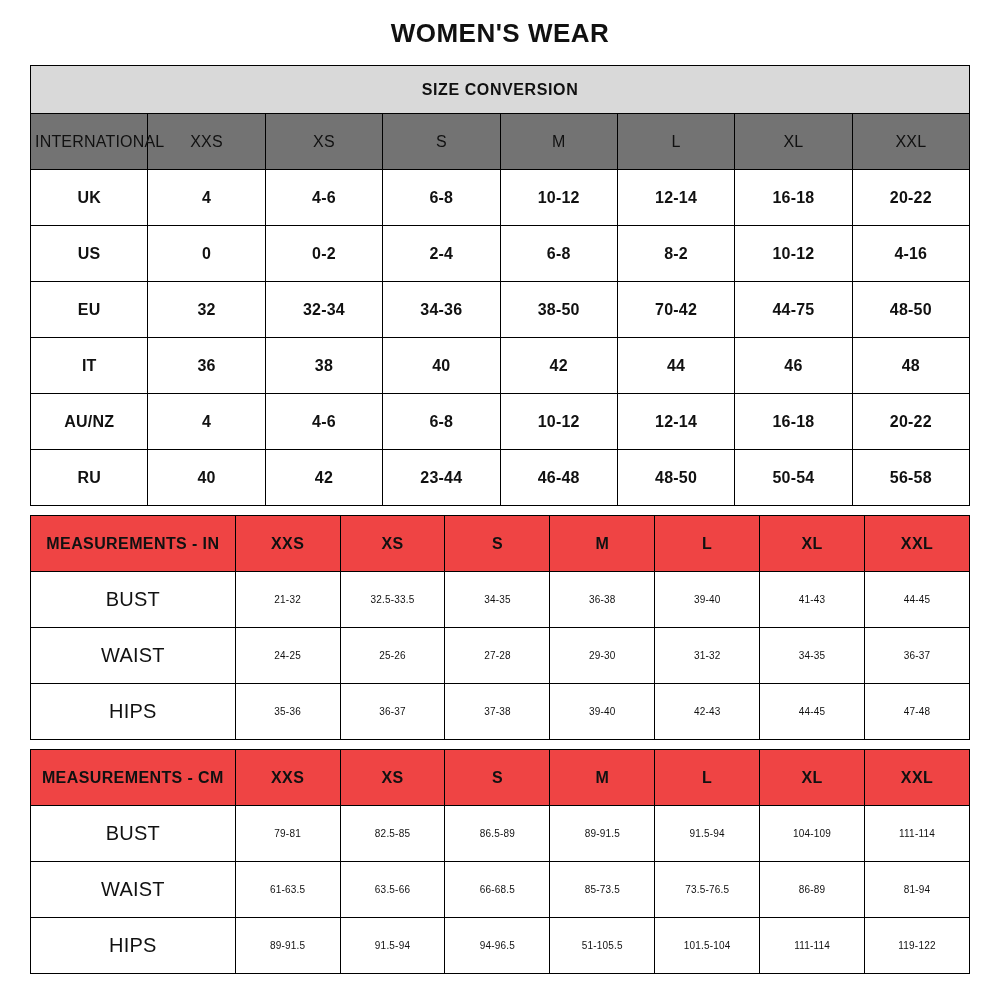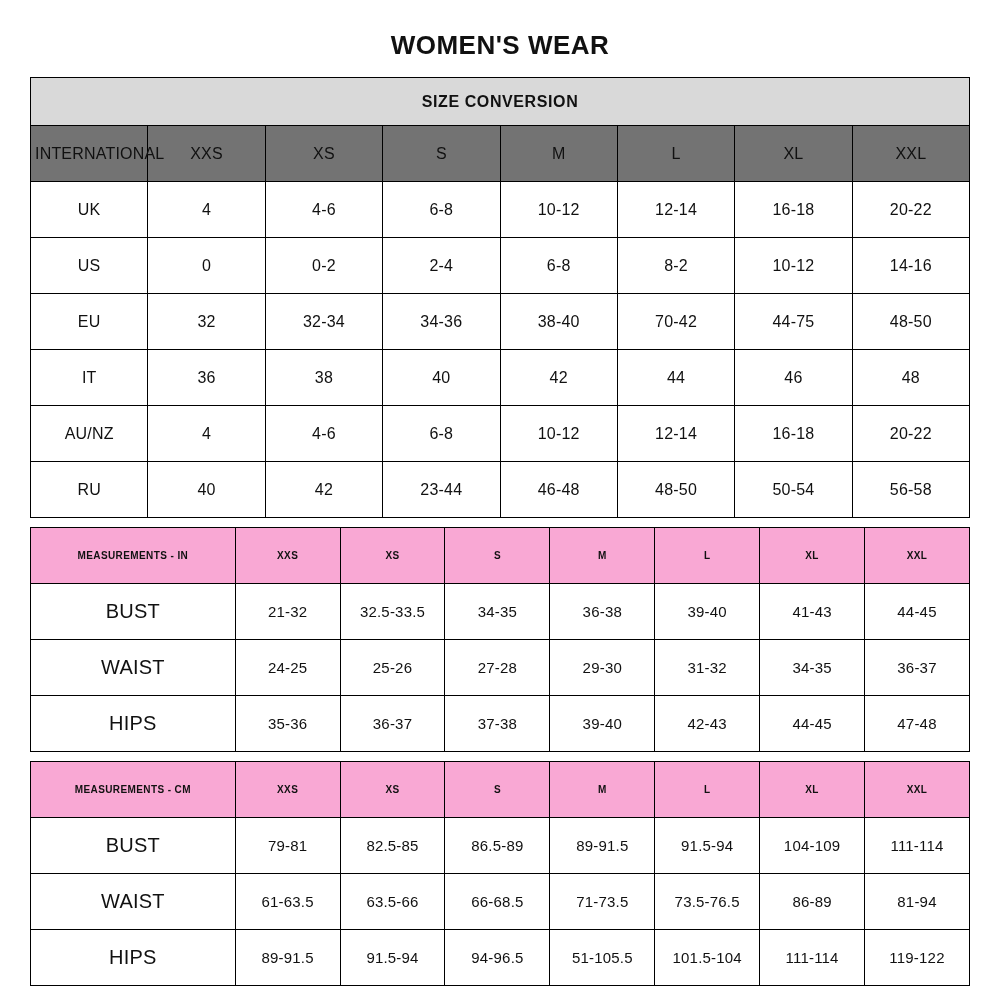--- a/index.html
+++ b/index.html
@@ -20,7 +20,7 @@
     font-size: 26px;
     font-weight: 700;
     letter-spacing: 0.5px;
-    margin: 20px 0 16px 0;
+    margin: 8px 0 16px 0;
   }
   table {
     width: 100%;

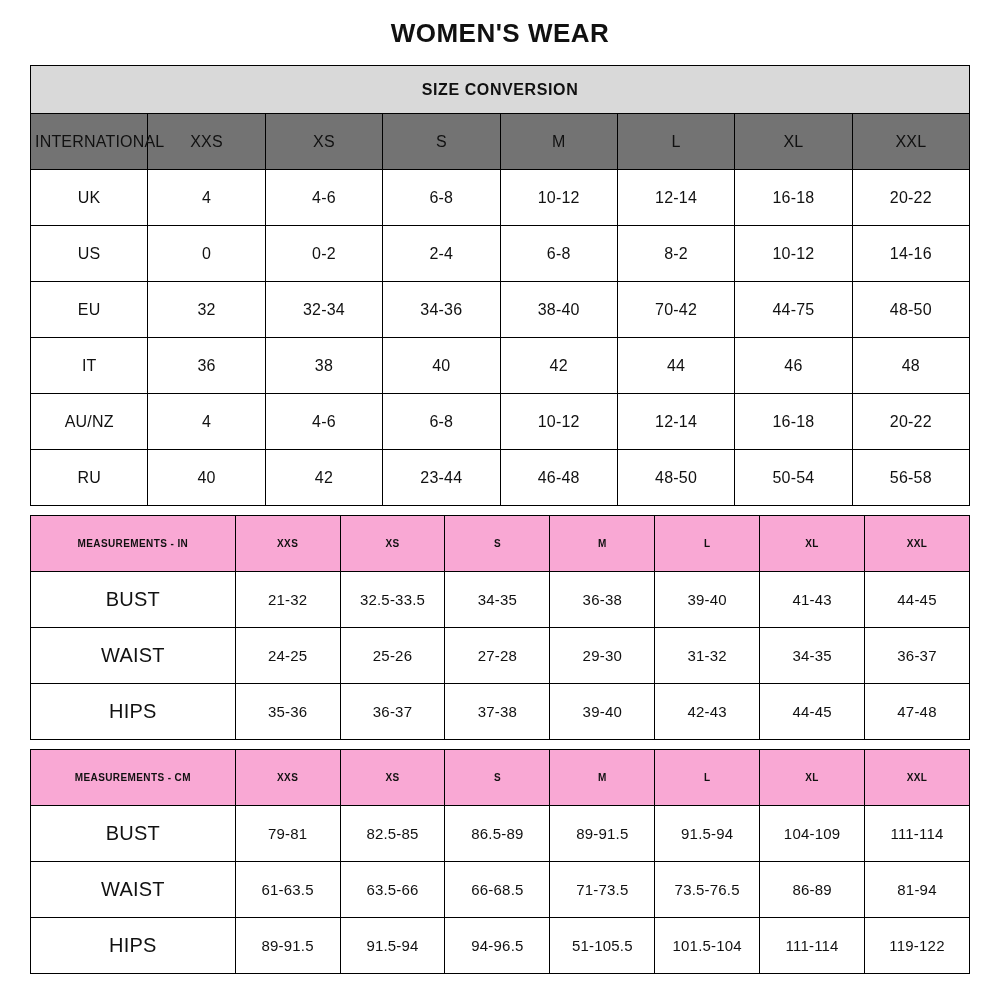--- a/index.html
+++ b/index.html
@@ -48,7 +48,7 @@
   
   .table--conversion td:first-child { width: 17.8%; }
   .table--conversion .header-row td { background: #737373; font-weight: 400; }
-  .table--conversion .data-row td { font-weight: 400; }
+  .table--conversion .data-row td { font-weight: 700; }
 
   
   .table--measure td:first-child { width: 21.8%; }

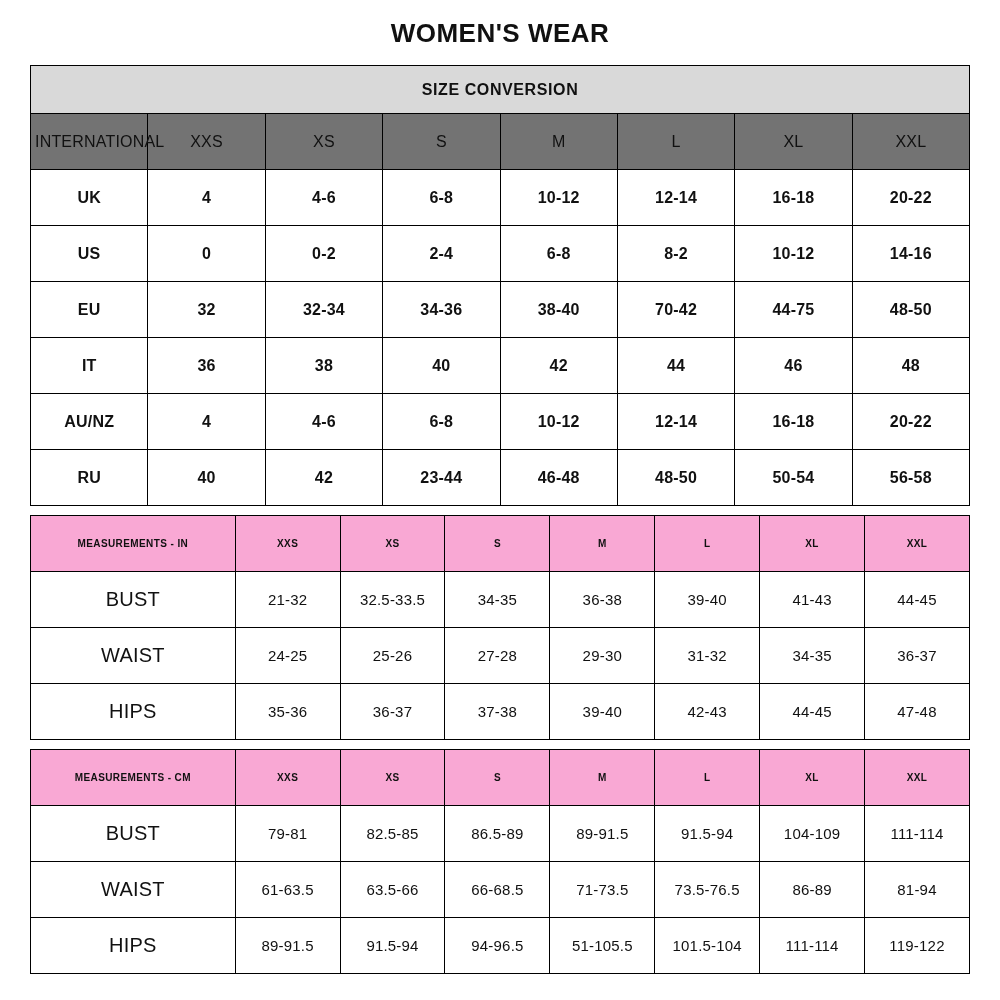--- a/index.html
+++ b/index.html
@@ -100,7 +100,7 @@
           <td>6-8</td>
           <td>8-2</td>
           <td>10-12</td>
-          <td>14-16</td>
+          <td>4-16</td>
         </tr>
         <tr class="data-row">
           <td class="row-label">EU</td>

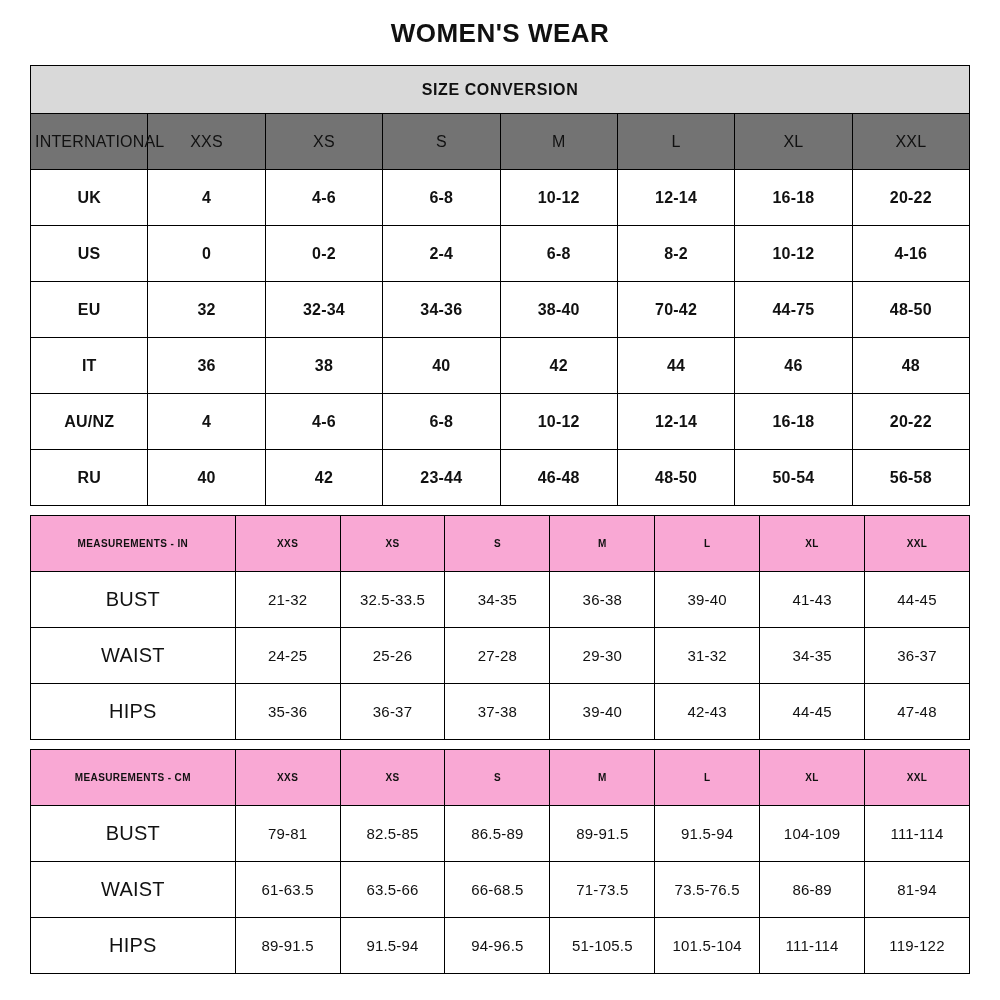--- a/index.html
+++ b/index.html
@@ -107,7 +107,7 @@
           <td>32</td>
           <td>32-34</td>
           <td>34-36</td>
-          <td>38-40</td>
+          <td>38-50</td>
           <td>70-42</td>
           <td>44-75</td>
           <td>48-50</td>

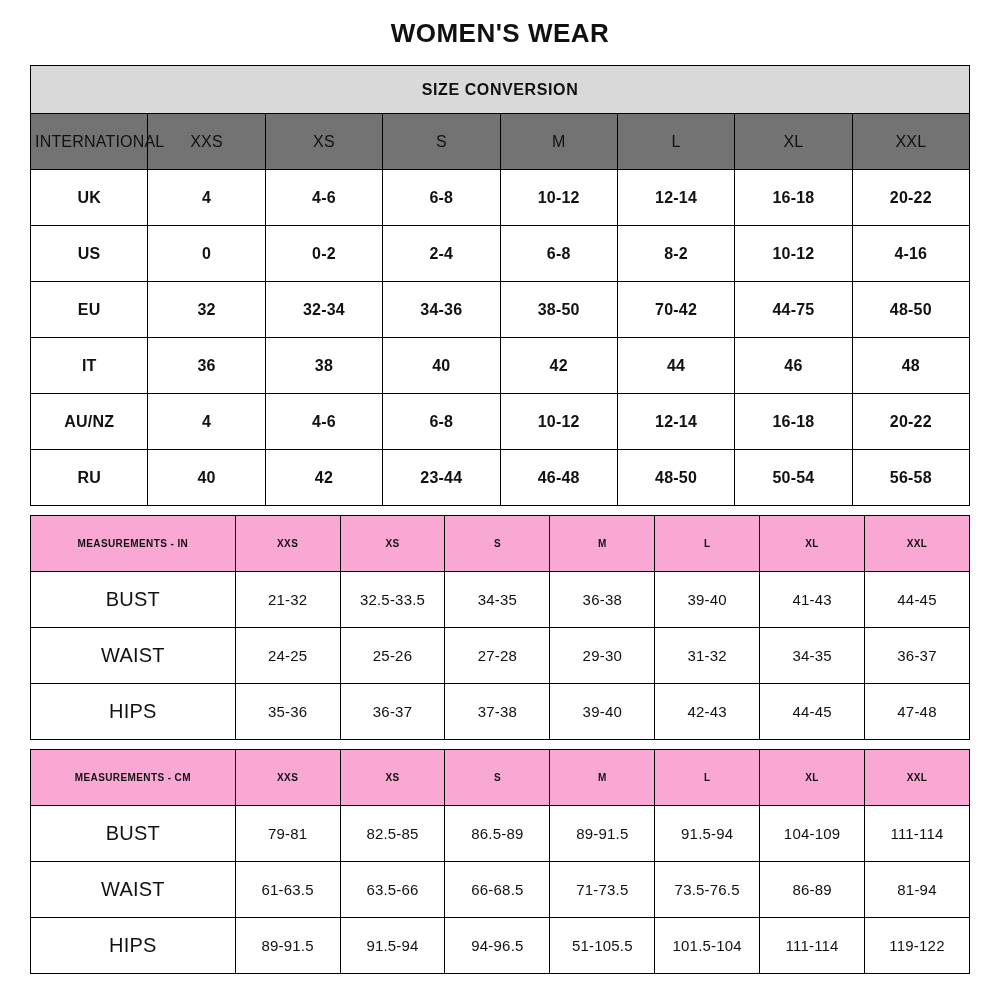--- a/index.html
+++ b/index.html
@@ -53,9 +53,9 @@
   
   .table--measure td:first-child { width: 21.8%; }
   .table--measure .header-row td {
-    background: #f9a8d4;
+    background: #ef4444;
     font-weight: 700;
-    font-size: 10px;
+    font-size: 16px;
     letter-spacing: 0.4px;
   }
   .table--measure .data-row td { font-size: 15px; }

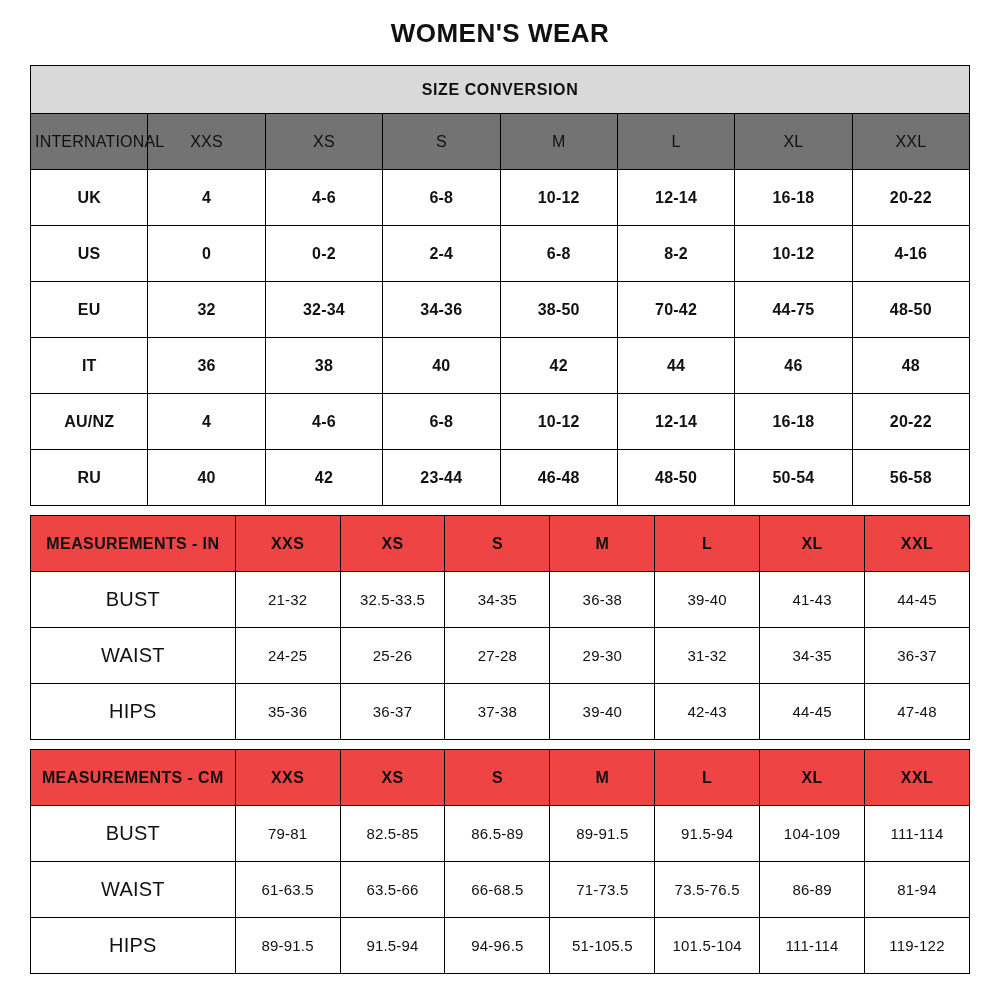--- a/index.html
+++ b/index.html
@@ -58,7 +58,7 @@
     font-size: 16px;
     letter-spacing: 0.4px;
   }
-  .table--measure .data-row td { font-size: 15px; }
+  .table--measure .data-row td { font-size: 10px; }
   .table--measure .data-row td.row-label { font-size: 20px; }
 </style>
 </head>

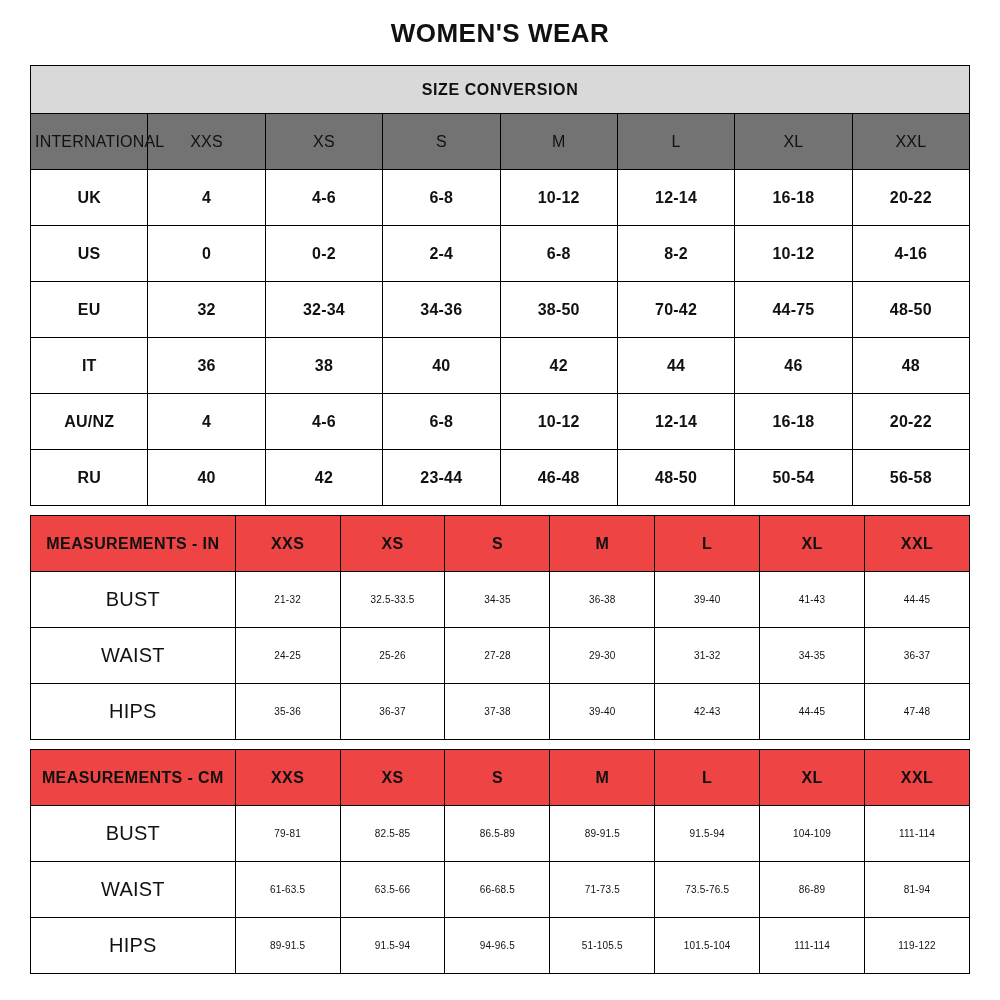--- a/index.html
+++ b/index.html
@@ -217,7 +217,7 @@
           <td>61-63.5</td>
           <td>63.5-66</td>
           <td>66-68.5</td>
-          <td>71-73.5</td>
+          <td>85-73.5</td>
           <td>73.5-76.5</td>
           <td>86-89</td>
           <td>81-94</td>

